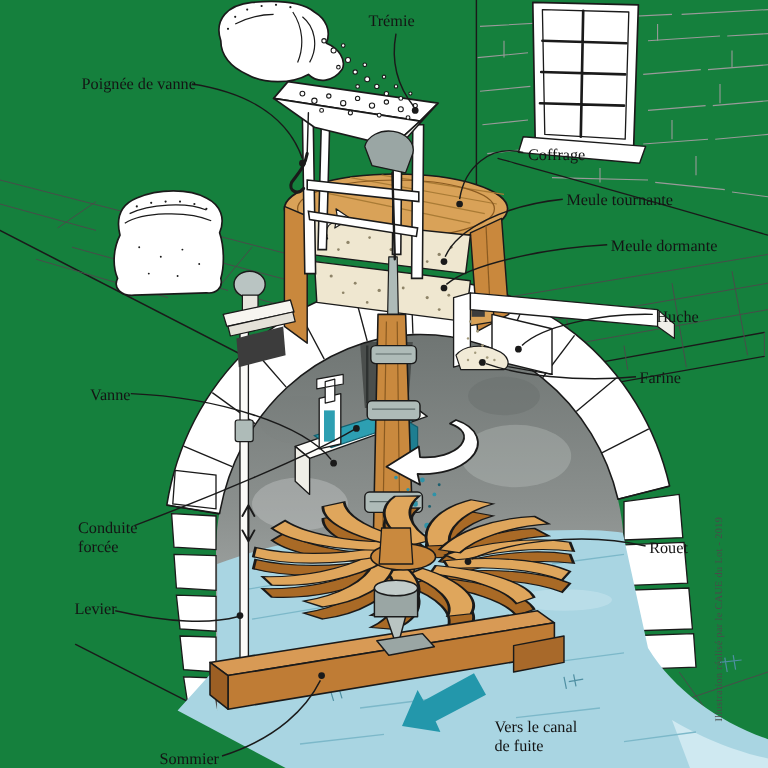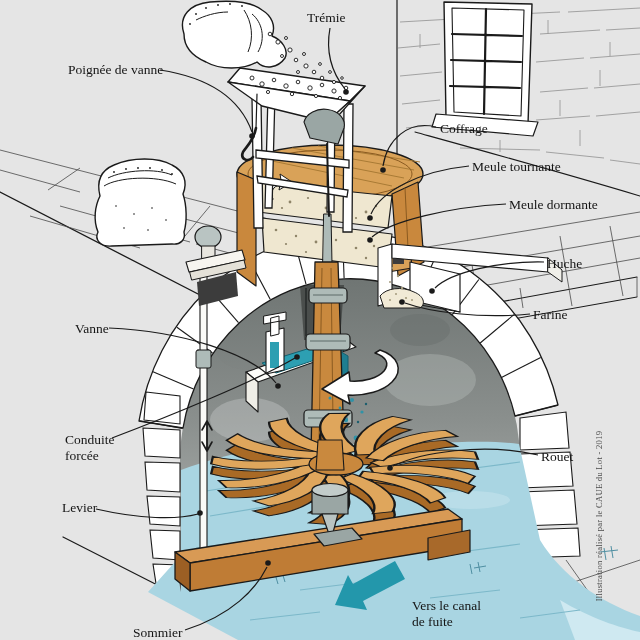--- a/index.html
+++ b/index.html
@@ -3,7 +3,7 @@
 <meta charset="utf-8">
 <style>
   html,body{margin:0;padding:0;background:#ffffff;}
-  .stage{width:640px;height:640px;position:relative;background:#e5e5e5;overflow:hidden;}
+  .stage{width:640px;height:640px;position:relative;background:#15803d;overflow:hidden;}
   svg{display:block;}
   text{font-family:"Liberation Serif","DejaVu Serif",serif;fill:#141414;}
   .lbl{font-size:13.5px;}

